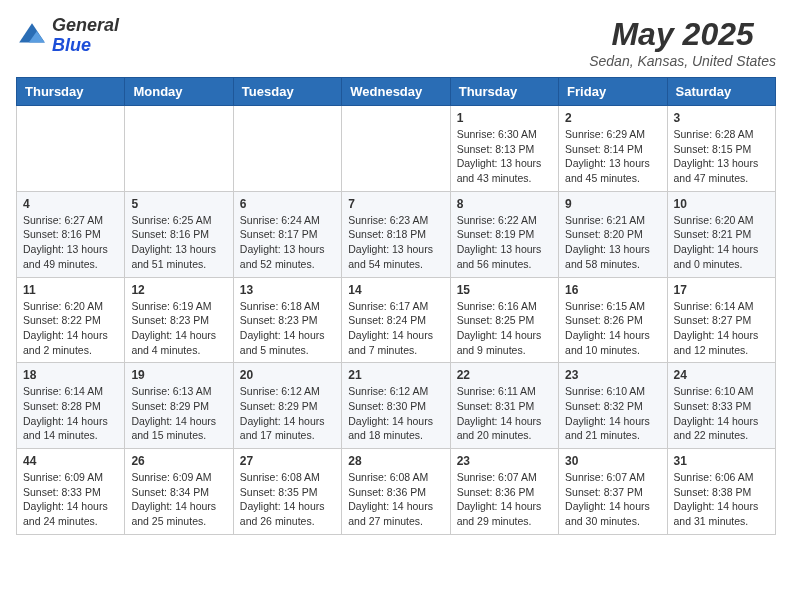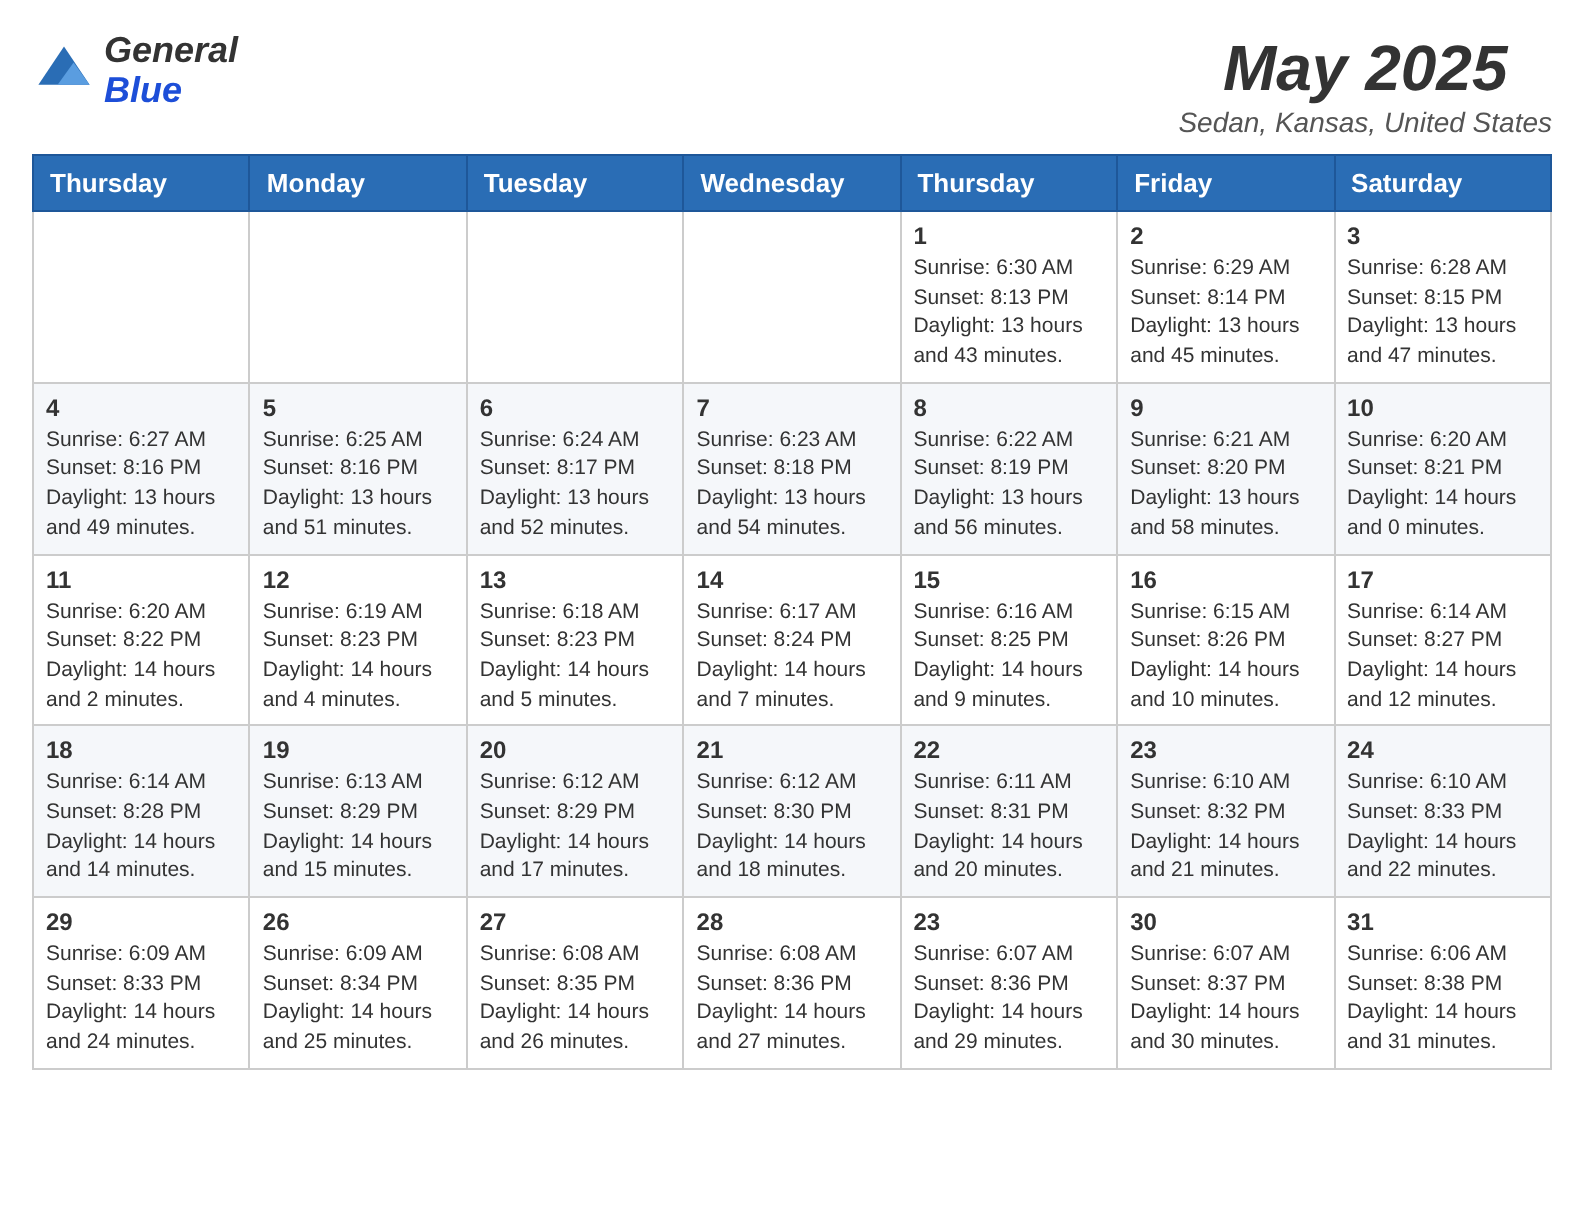--- a/index.html
+++ b/index.html
@@ -238,7 +238,7 @@
       </tr>
       <tr>
         <td>
-          <span class="day-num">29</span>
+          <span class="day-num">44</span>
           <div class="day-info">Sunrise: 6:09 AM<br>Sunset: 8:33 PM<br>Daylight: 14 hours and 24 minutes.</div>
         </td>
         <td>

